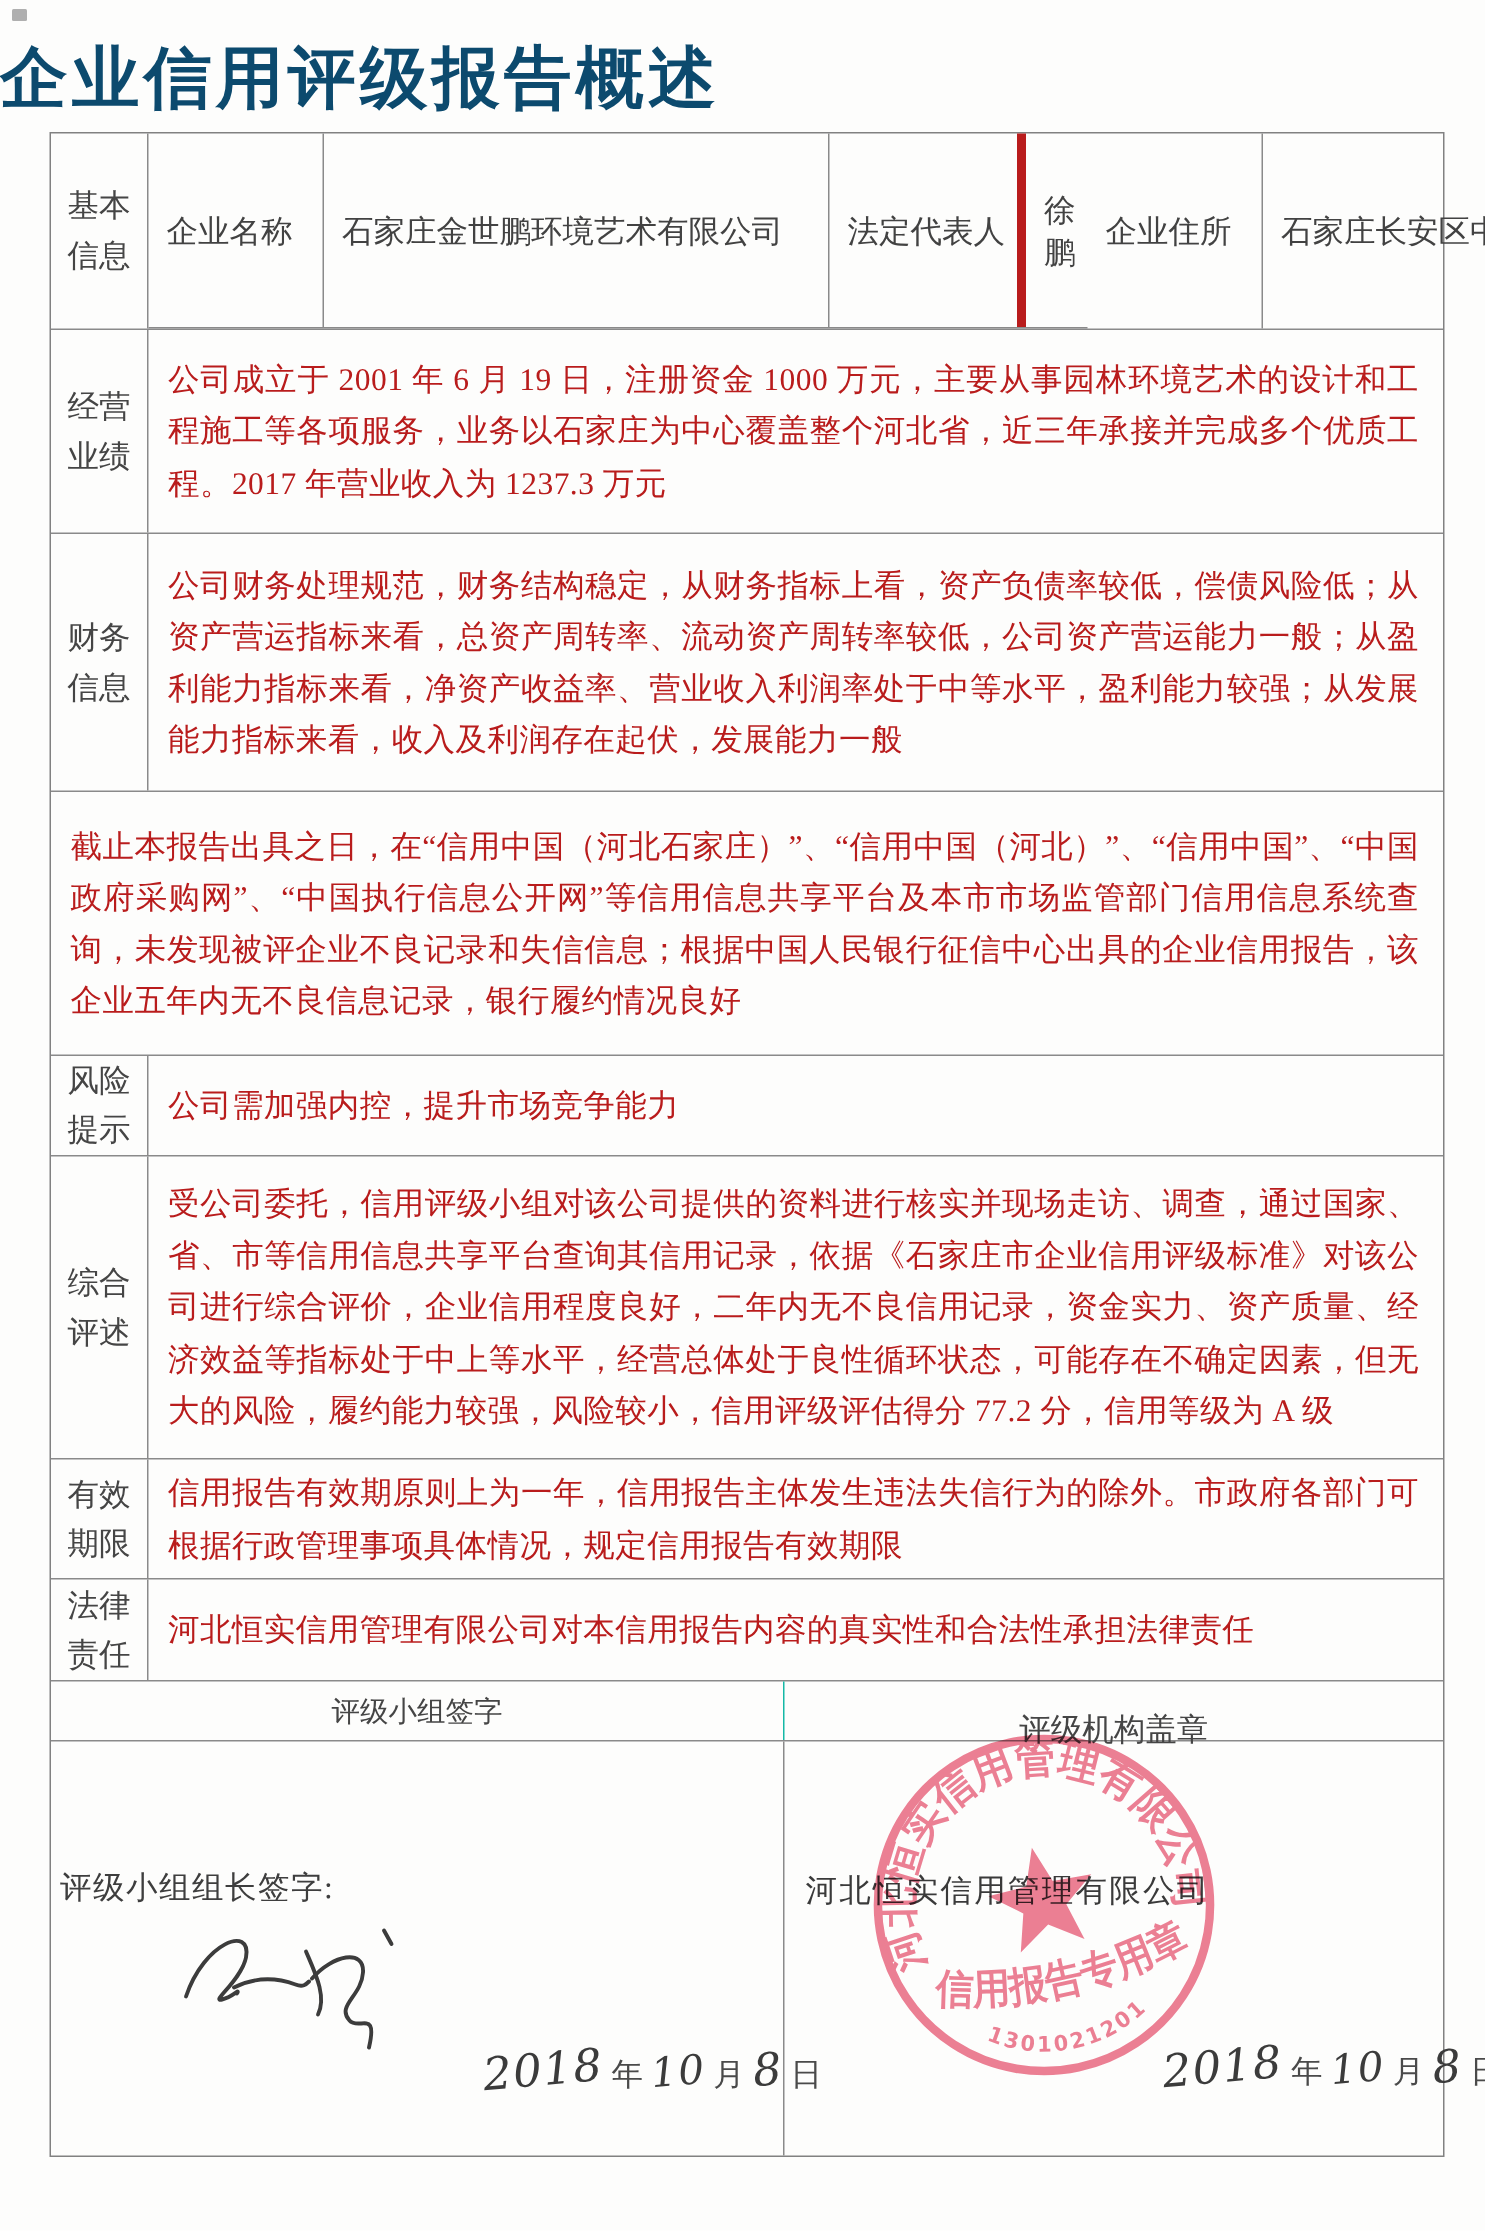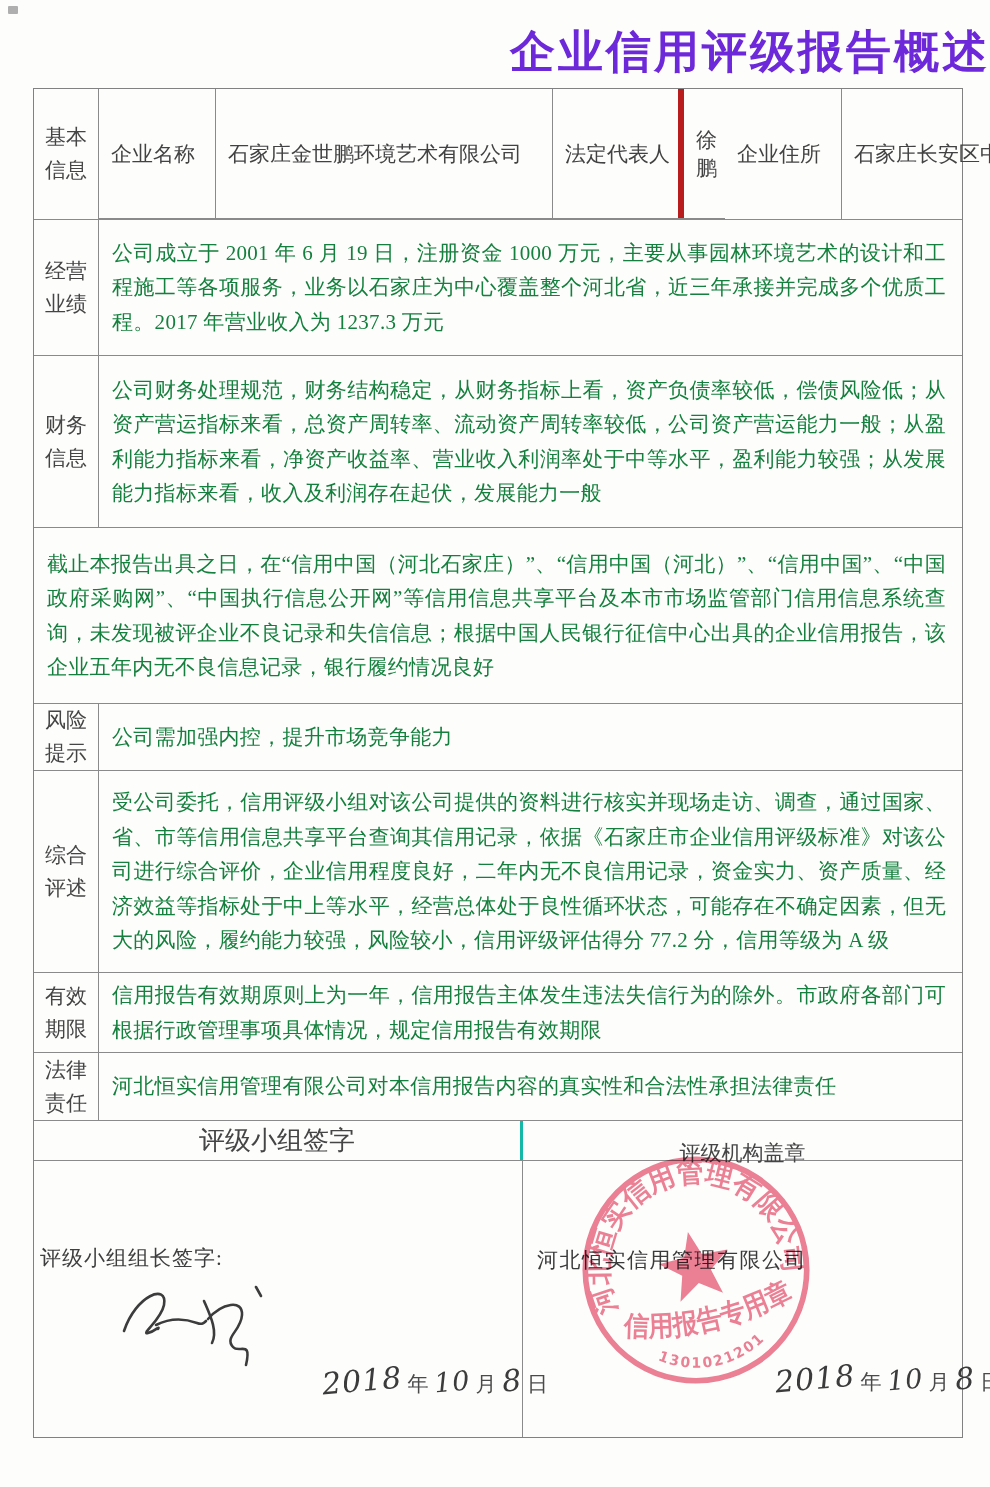--- a/index.html
+++ b/index.html
@@ -13,8 +13,8 @@
   }
   .page-title {
     position:absolute; left:0; top:22px; width:100%;
-    text-align:right; font-size:45px; font-weight:bold;
-    letter-spacing:3px; color:#6d28d9;font-family:Liberation Mono, monospace;
+    text-align:left; font-size:45px; font-weight:bold;
+    letter-spacing:3px; color:#0c4a6e;font-family:Liberation Mono, monospace;
   }
   .doc-table {
     position:absolute; left:33px; top:88px; width:930px; height:1350px;

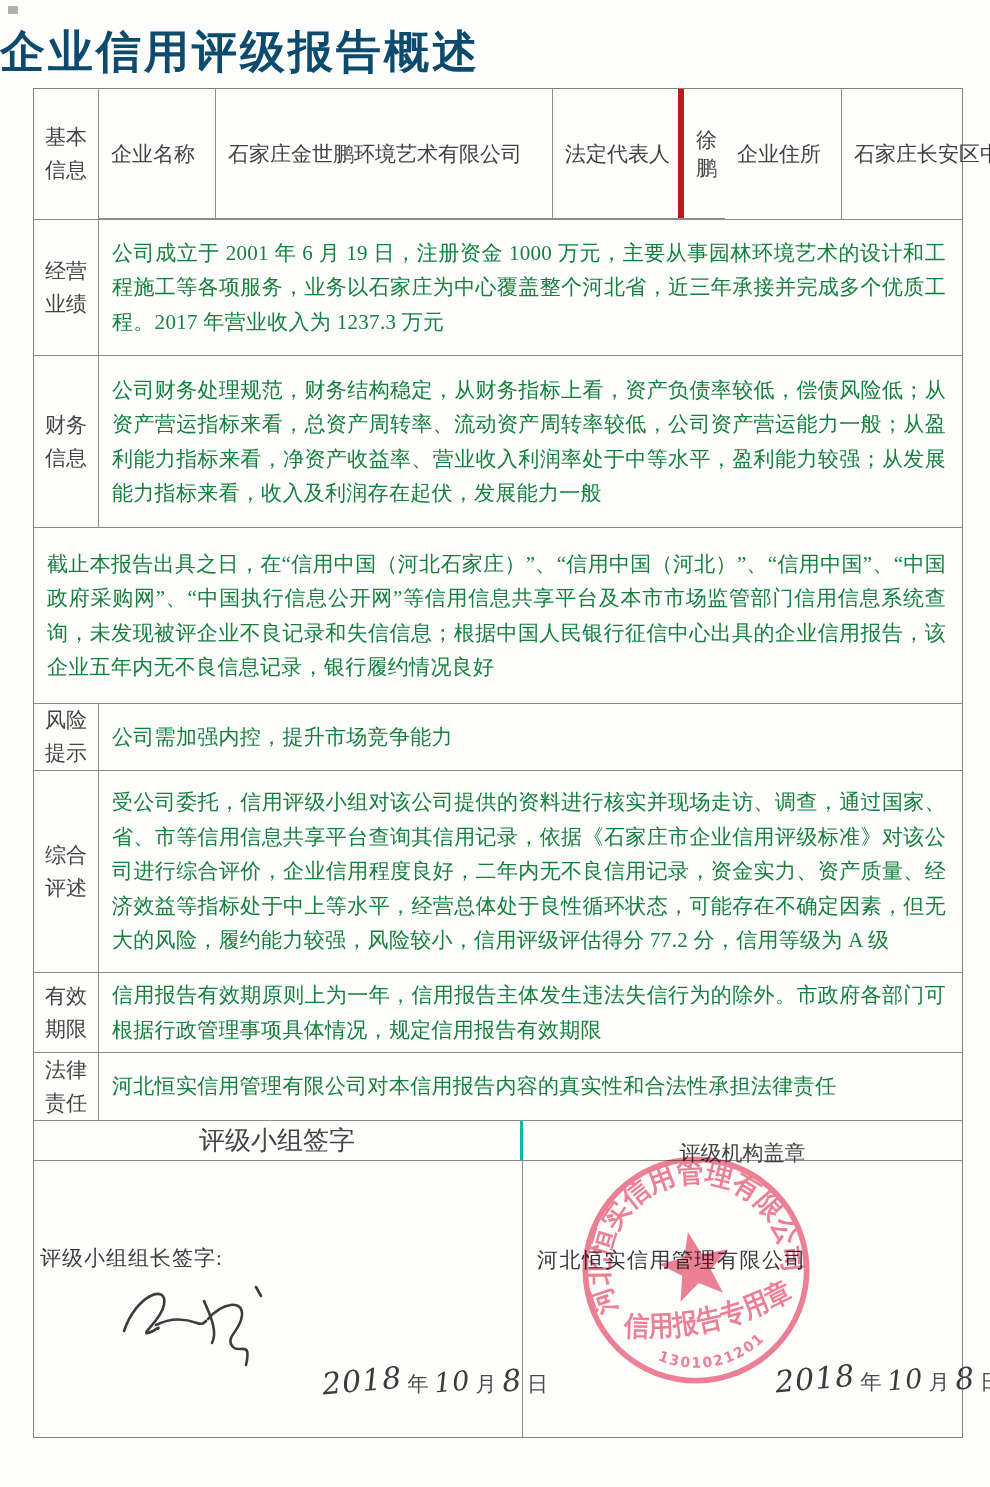--- a/index.html
+++ b/index.html
@@ -38,7 +38,7 @@
   }
   .content-text {
     font-size:21px; line-height:34.5px; text-align:justify;
-    letter-spacing:0.3px; color:#15803d; width:100%;
+    letter-spacing:0.3px; color:#b91c1c; width:100%;
   }
   
   .basic-right { flex:1; display:flex; flex-direction:row; }

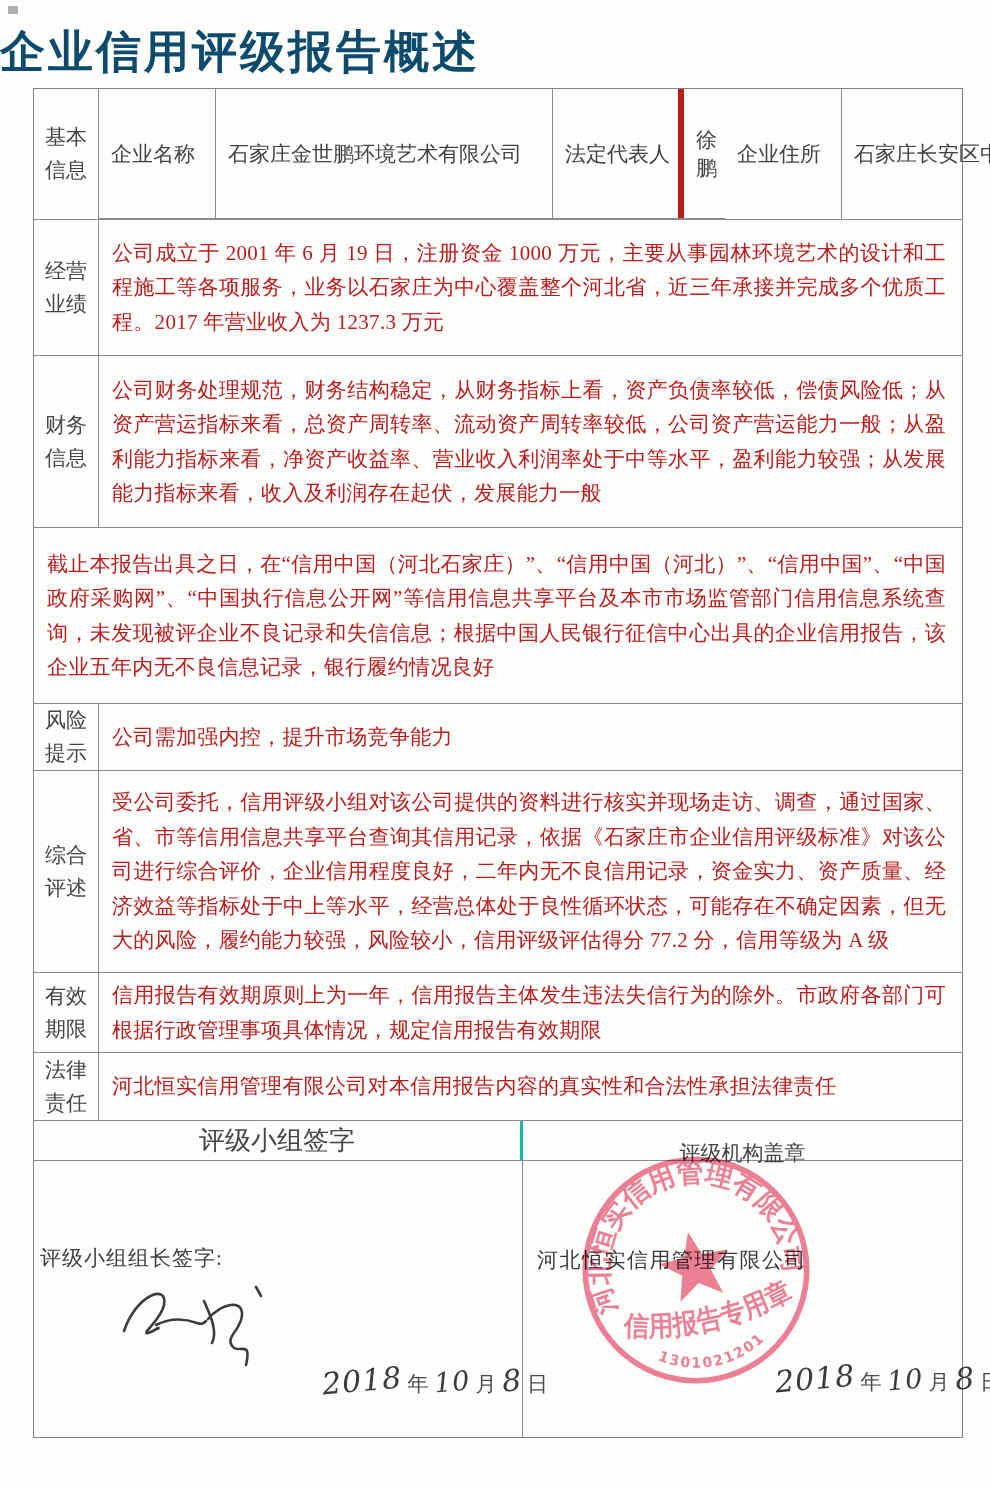--- a/index.html
+++ b/index.html
@@ -52,8 +52,8 @@
   
   .sig-header-row { height:40px; flex:0 0 40px; }
   .sig-h-left {
-    width:489px; flex:0 0 489px; border-right:3px solid #14b8a6;
-    display:flex; align-items:center; justify-content:center; font-size:26px; color:#454545;
+    width:489px; flex:0 0 489px; border-right:1px solid #14b8a6;
+    display:flex; align-items:center; justify-content:center; font-size:19px; color:#454545;
   }
   .sig-h-right { flex:1; display:flex; align-items:center; justify-content:center; font-size:21px; color:#454545;margin-top:24px; }
   .sig-content-row { flex:1; }

